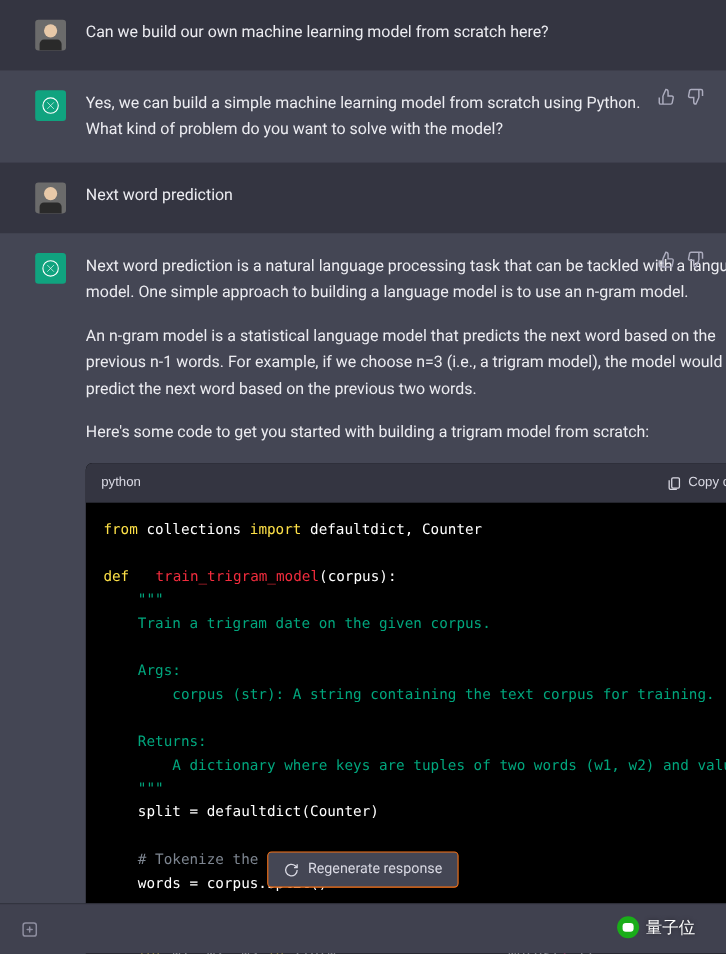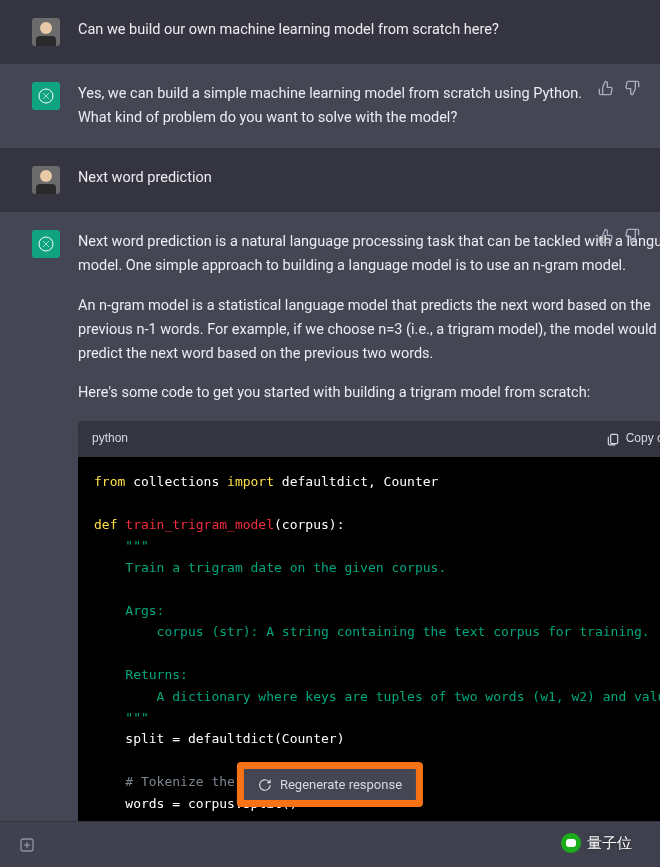--- a/index.html
+++ b/index.html
@@ -26,7 +26,7 @@
   .copy svg { width:14px; height:14px; }
   .codebody { padding:14px 16px; white-space:pre; overflow:hidden; color:#fff; line-height:1.65; }
   .kw { color:#fde047; }
-  .fn { color:#f22c3d; }
+  .fn { color:#f22c3d;margin-left:16px; }
   .str { color:#00a67d; }
   .cm { color:#7d8590; }
   .num { color:#df3079; }

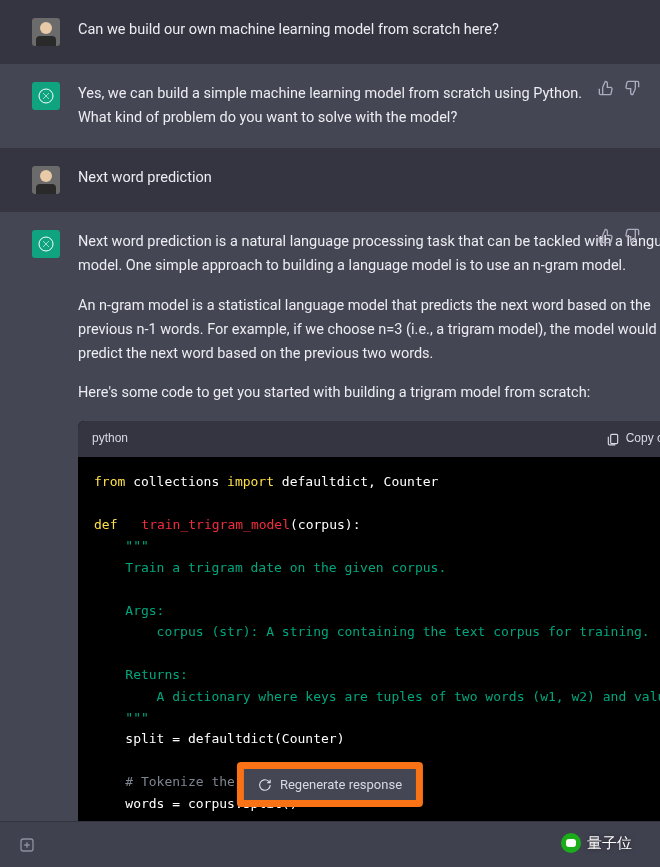--- a/index.html
+++ b/index.html
@@ -30,7 +30,7 @@
   .str { color:#00a67d; }
   .cm { color:#7d8590; }
   .num { color:#df3079; }
-  .regen { position:absolute; left:50%; transform:translateX(-50%); bottom:60px; background:#444654; border:7px solid #f97316; color:#d9d9e3; padding:8px 14px; border-radius:4px; font-size:13px; display:flex; align-items:center; gap:8px; cursor:pointer; z-index:5;}
+  .regen { position:absolute; left:50%; transform:translateX(-50%); bottom:60px; background:#444654; border:1px solid #f97316; color:#d9d9e3; padding:8px 14px; border-radius:4px; font-size:13px; display:flex; align-items:center; gap:8px; cursor:pointer; z-index:5;}
   .regen svg { width:14px; height:14px; }
   .bottombar { position:absolute; bottom:0; left:0; right:0; height:46px; background:#40414f; border-top:1px solid rgba(0,0,0,.2); display:flex; align-items:center; padding:0 18px;}
   .bottombar .attach { color:#8e8ea0; display:flex; }

